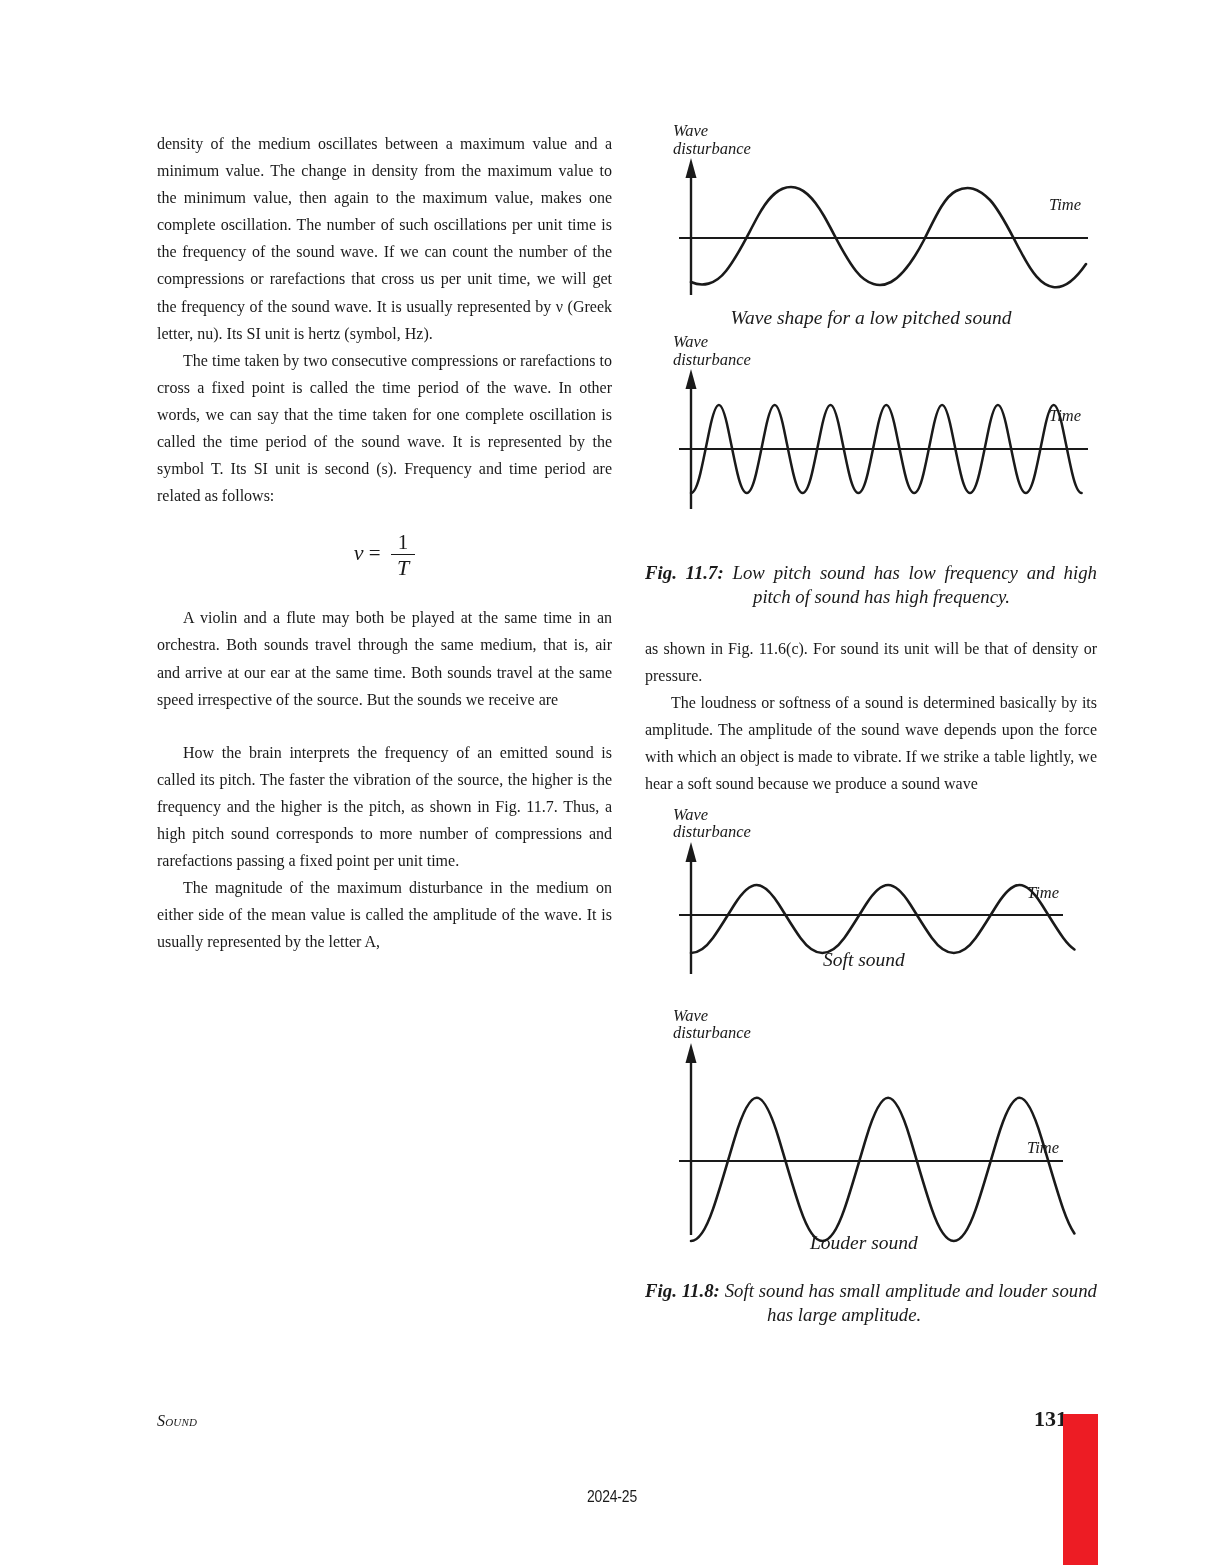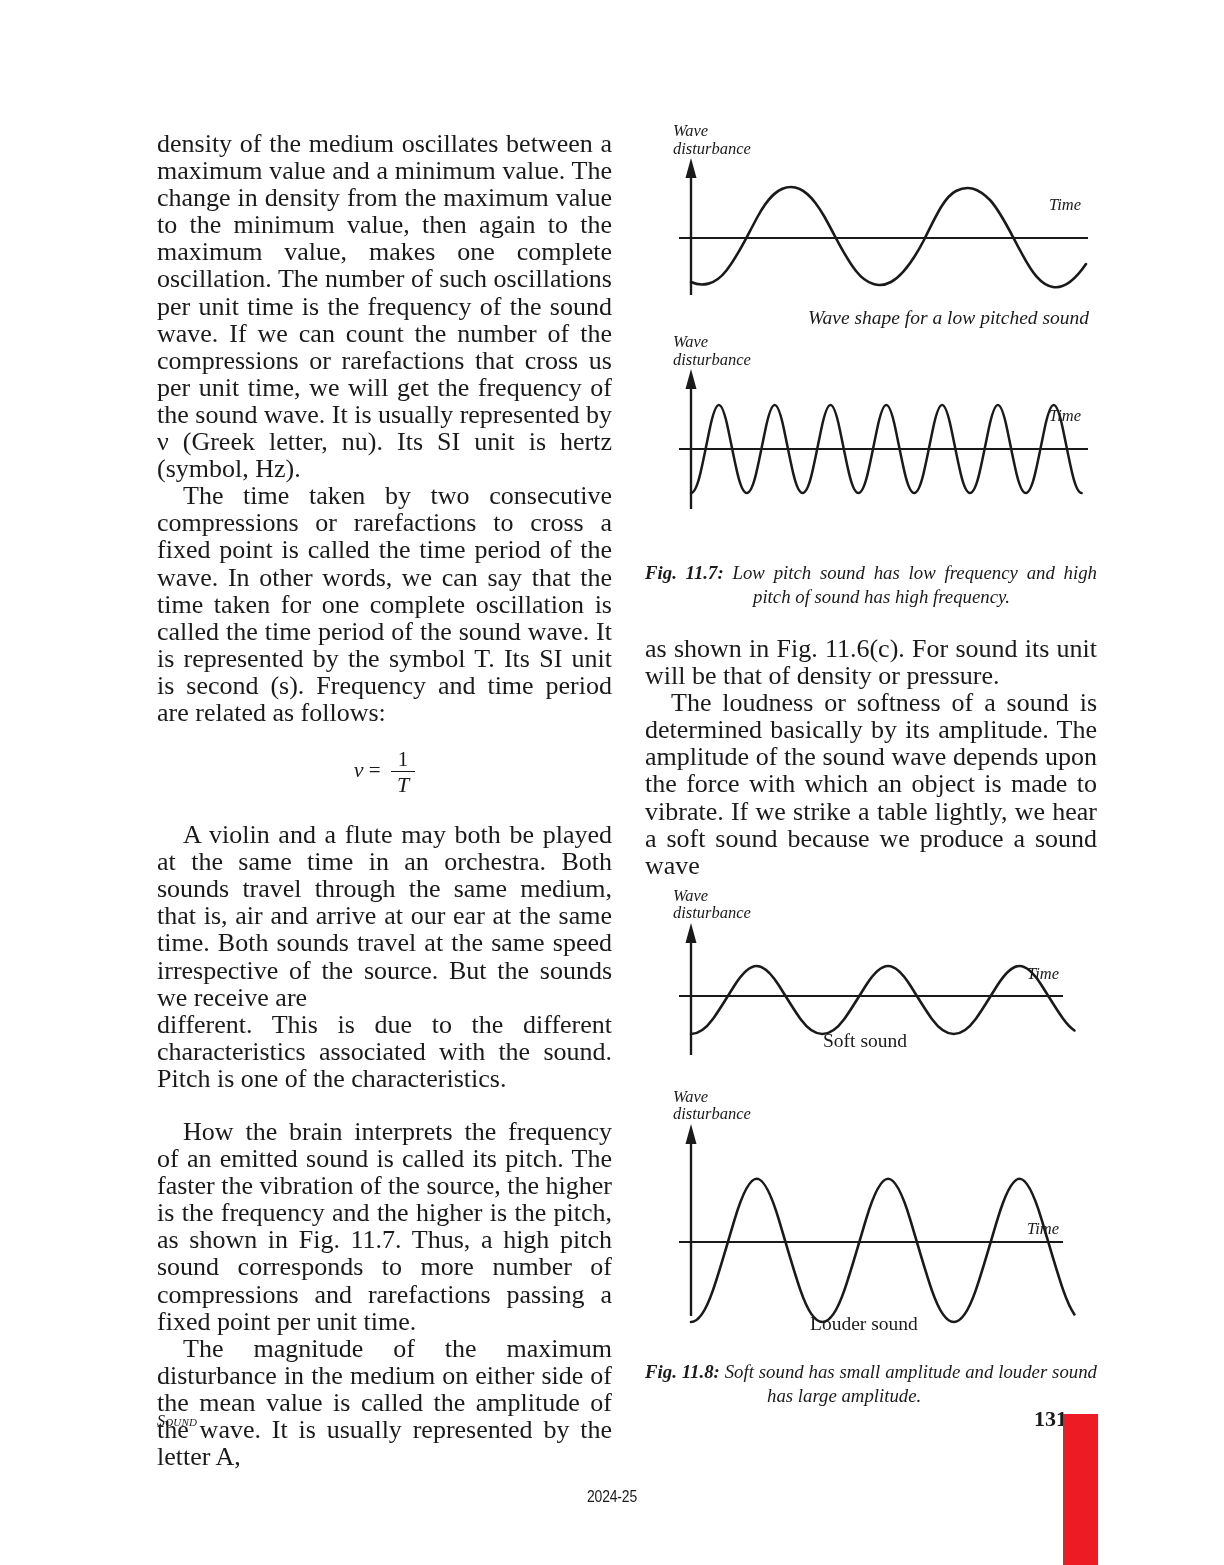--- a/index.html
+++ b/index.html
@@ -32,7 +32,7 @@
 
   p.body {
     margin: 0;
-    font-size: 26px;
+    font-size: 16px;
     line-height: 27.1px;
     text-align: justify;
     text-justify: inter-word;

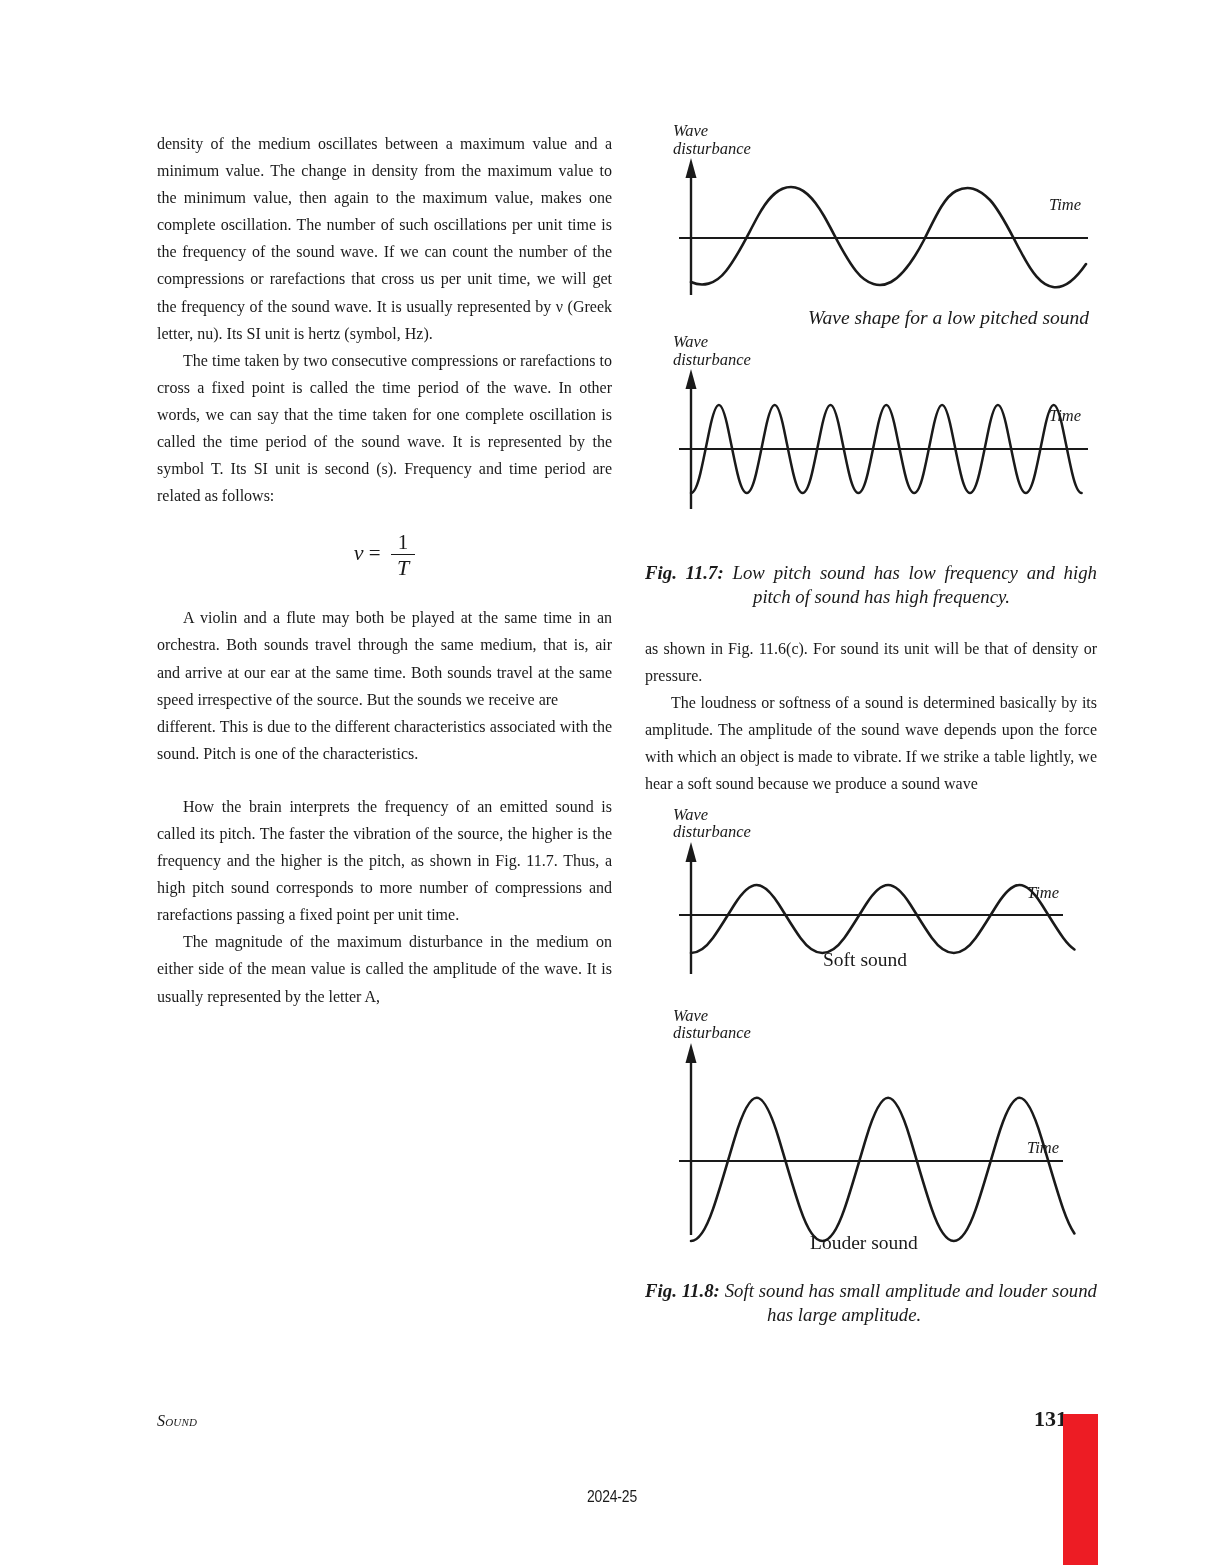--- a/index.html
+++ b/index.html
@@ -92,7 +92,7 @@
   .figsvg { display: block; }
 
   .fig-subcap {
-    text-align: right;
+    text-align: center;
     font-style: italic;
     font-size: 19.5px;
     margin: 8px;

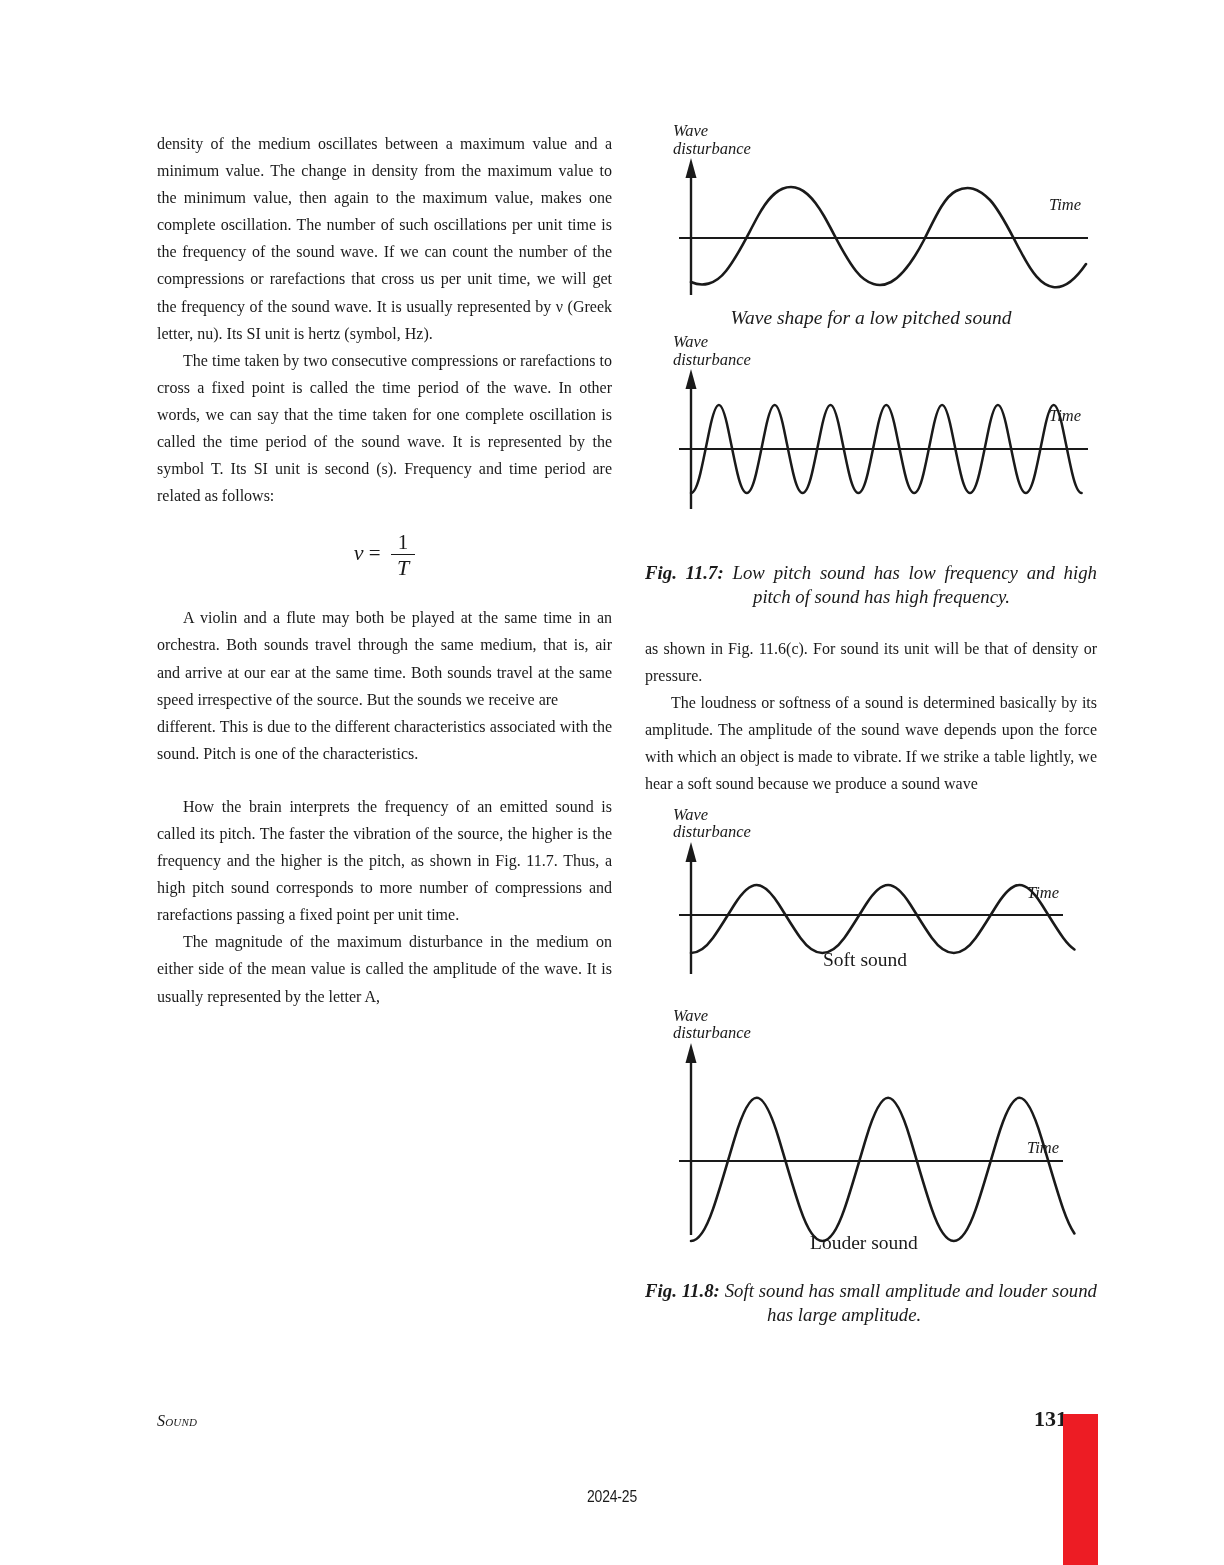--- a/index.html
+++ b/index.html
@@ -183,7 +183,6 @@
     </div>
 
     <p class="body indent"><span>A violin and a flute may both be played at the same time in an orchestra. Both sounds travel through the same medium, that is, air and arrive at our ear at the same time. Both sounds travel at the same speed irrespective of the source. But the sounds we receive are</span></p>
-    <p class="body centered-tail">different. This is due to the different characteristics associated with the sound. Pitch is one of the characteristics.</p>
 
     <p class="body indent" style="margin-top:26px;">How the brain interprets the frequency of an emitted sound is called its pitch. The faster the vibration of the source, the higher is the frequency and the higher is the pitch, as shown in Fig. 11.7. Thus, a high pitch sound corresponds to more number of compressions and rarefactions passing a fixed point per unit time.</p>
 

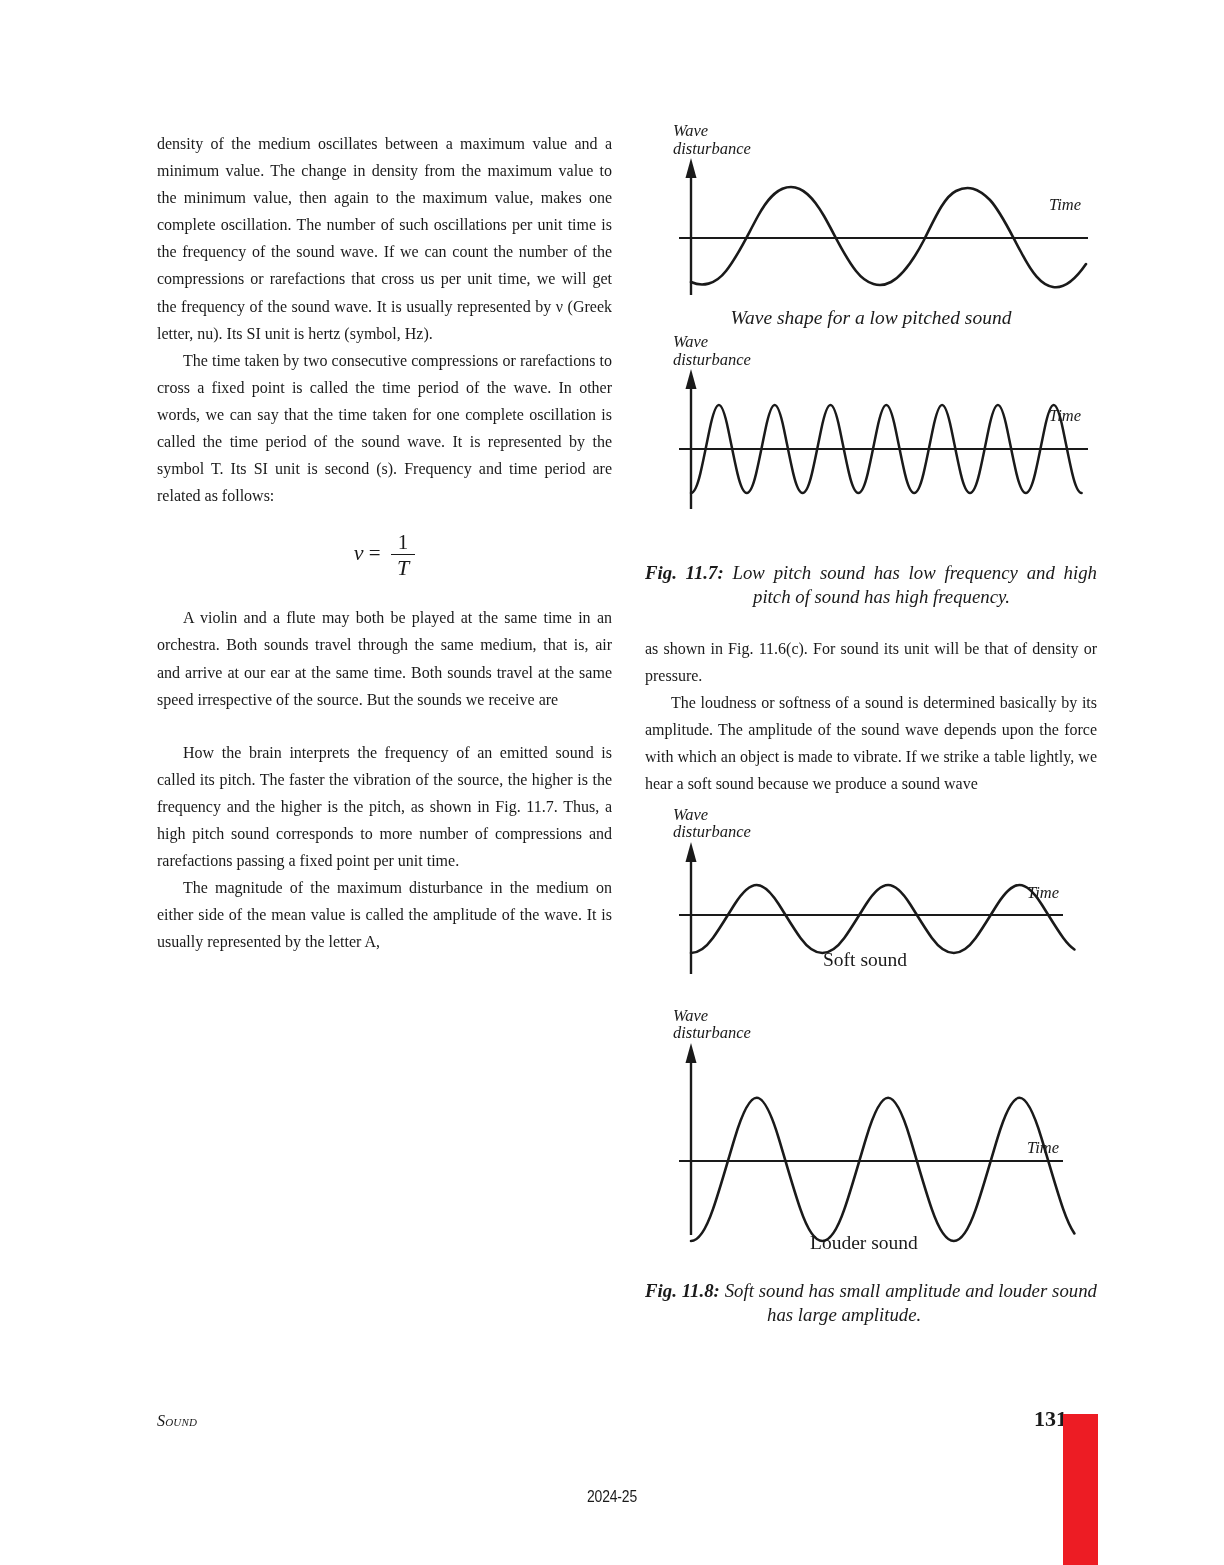--- a/index.html
+++ b/index.html
@@ -100,6 +100,7 @@
 
   .inwave-label {
     position: absolute;
+    font-style: italic;
     font-size: 19.5px;
     white-space: nowrap;
   }

